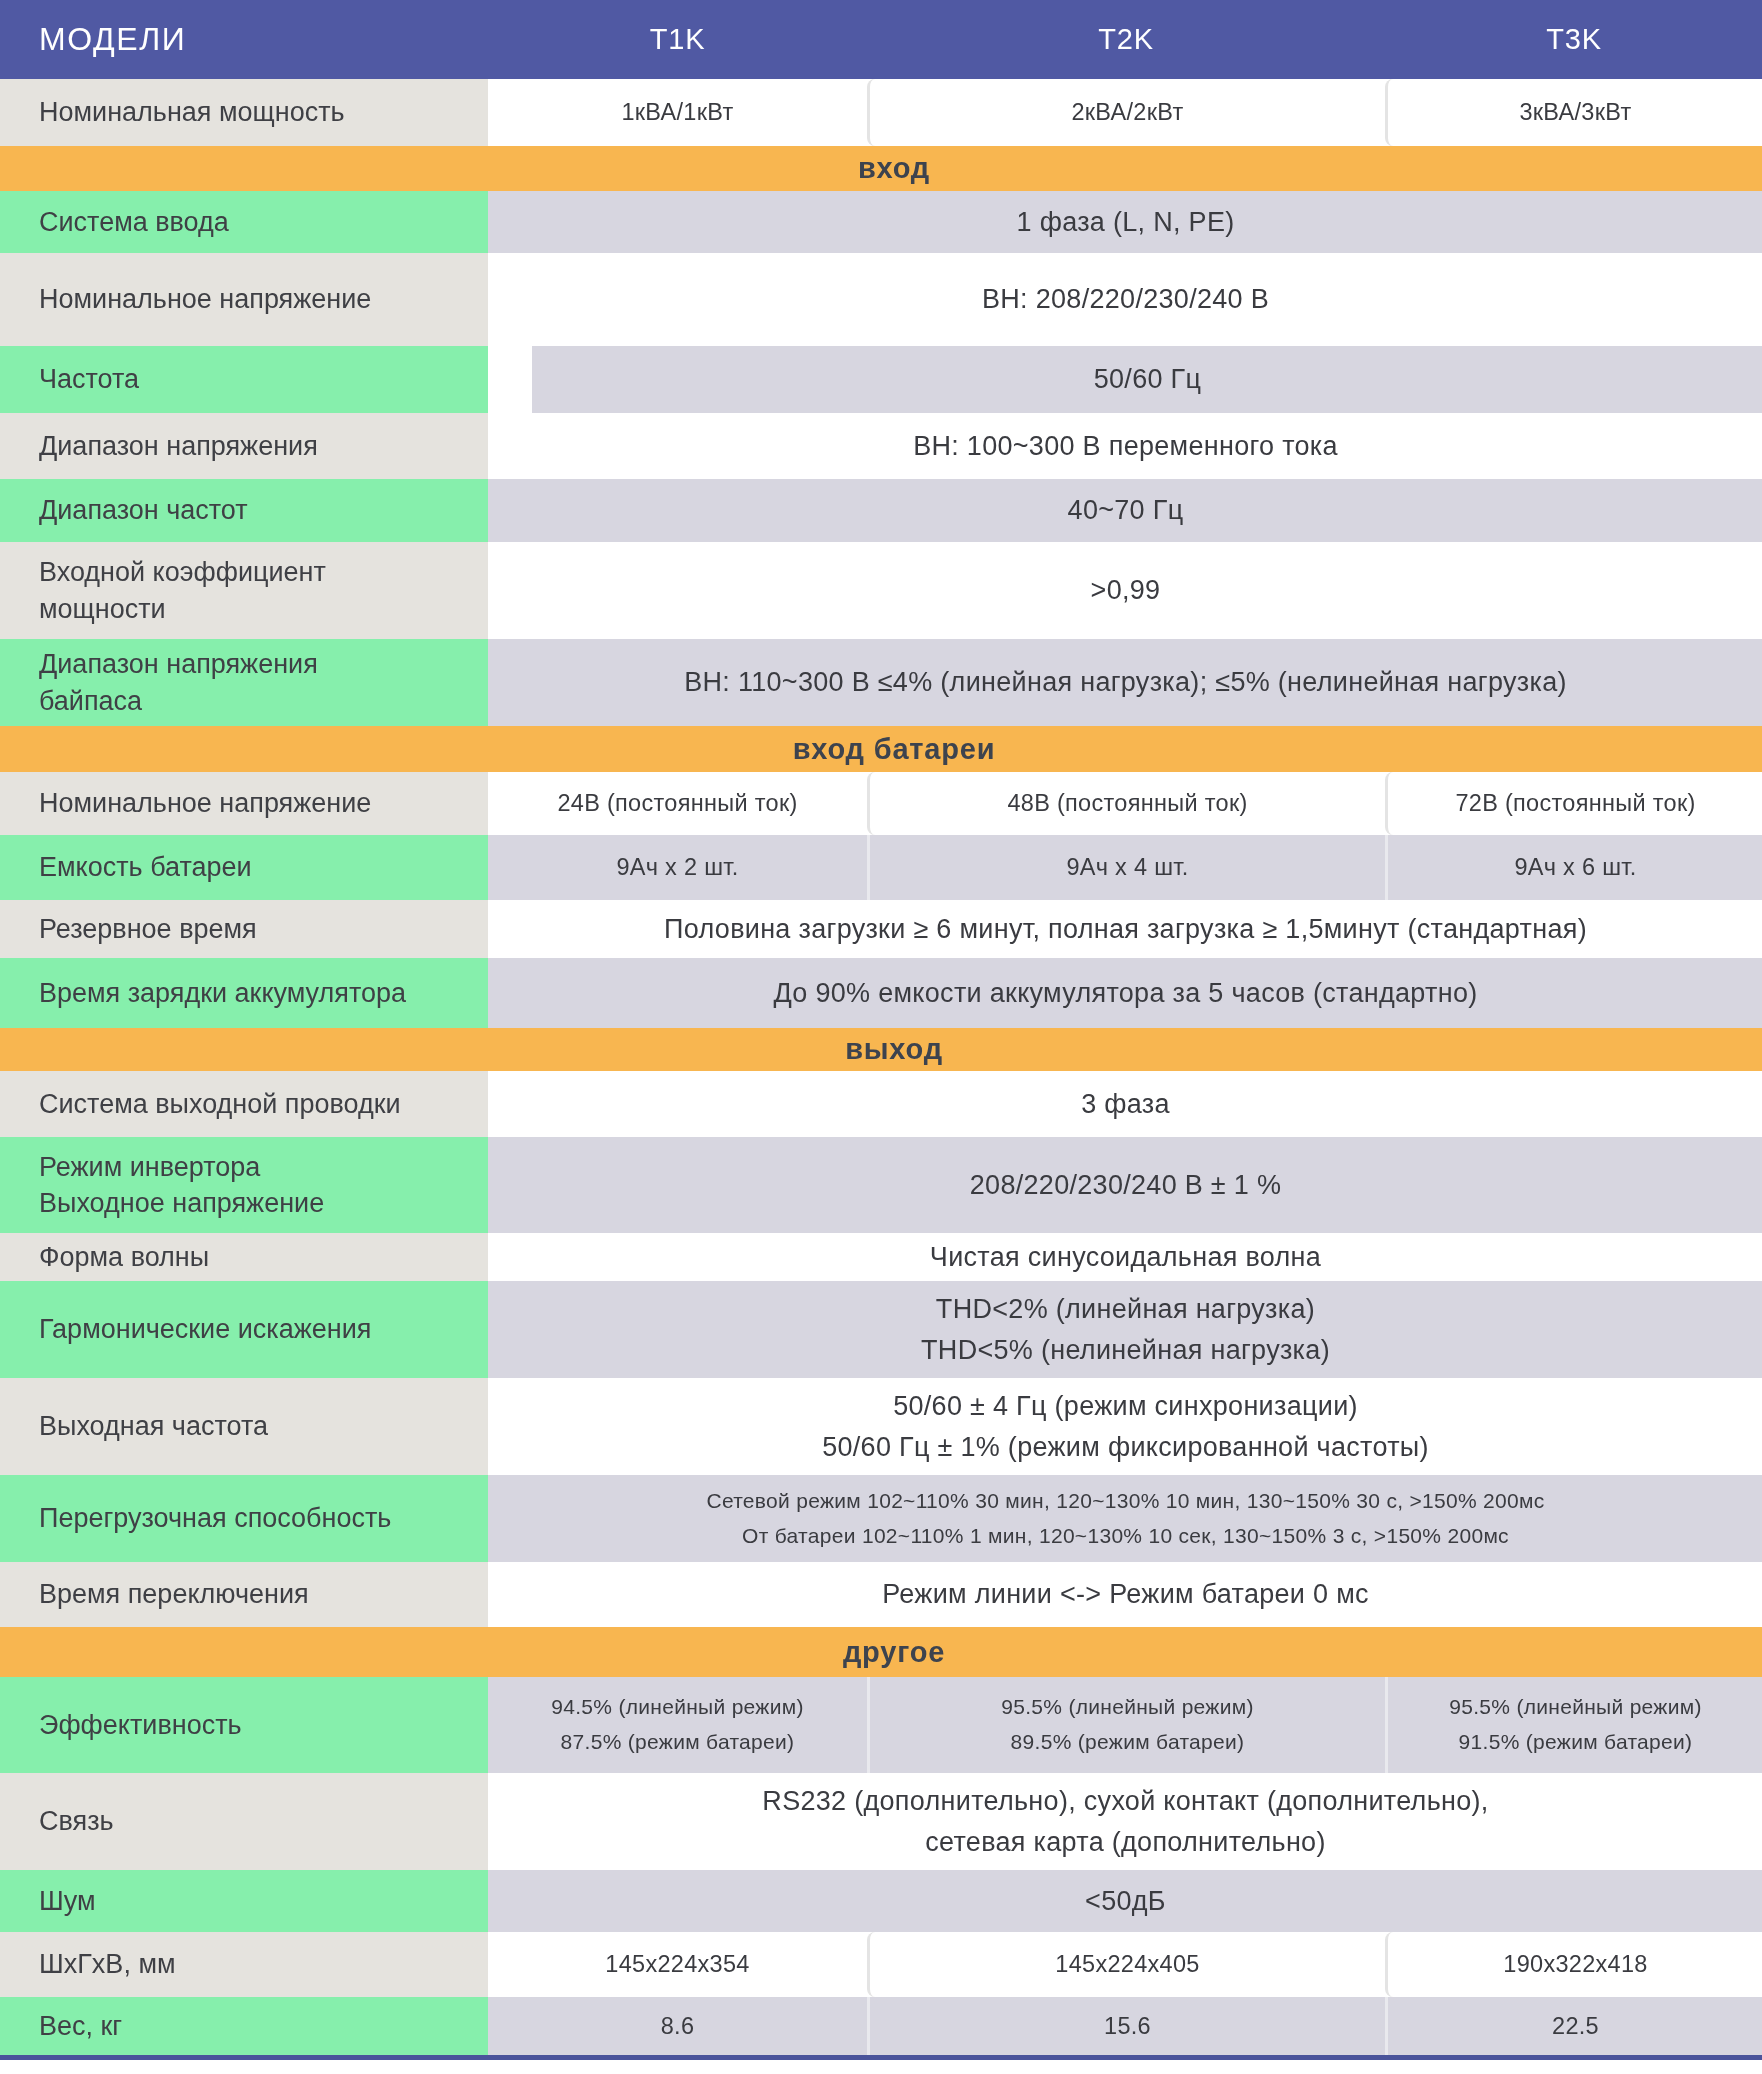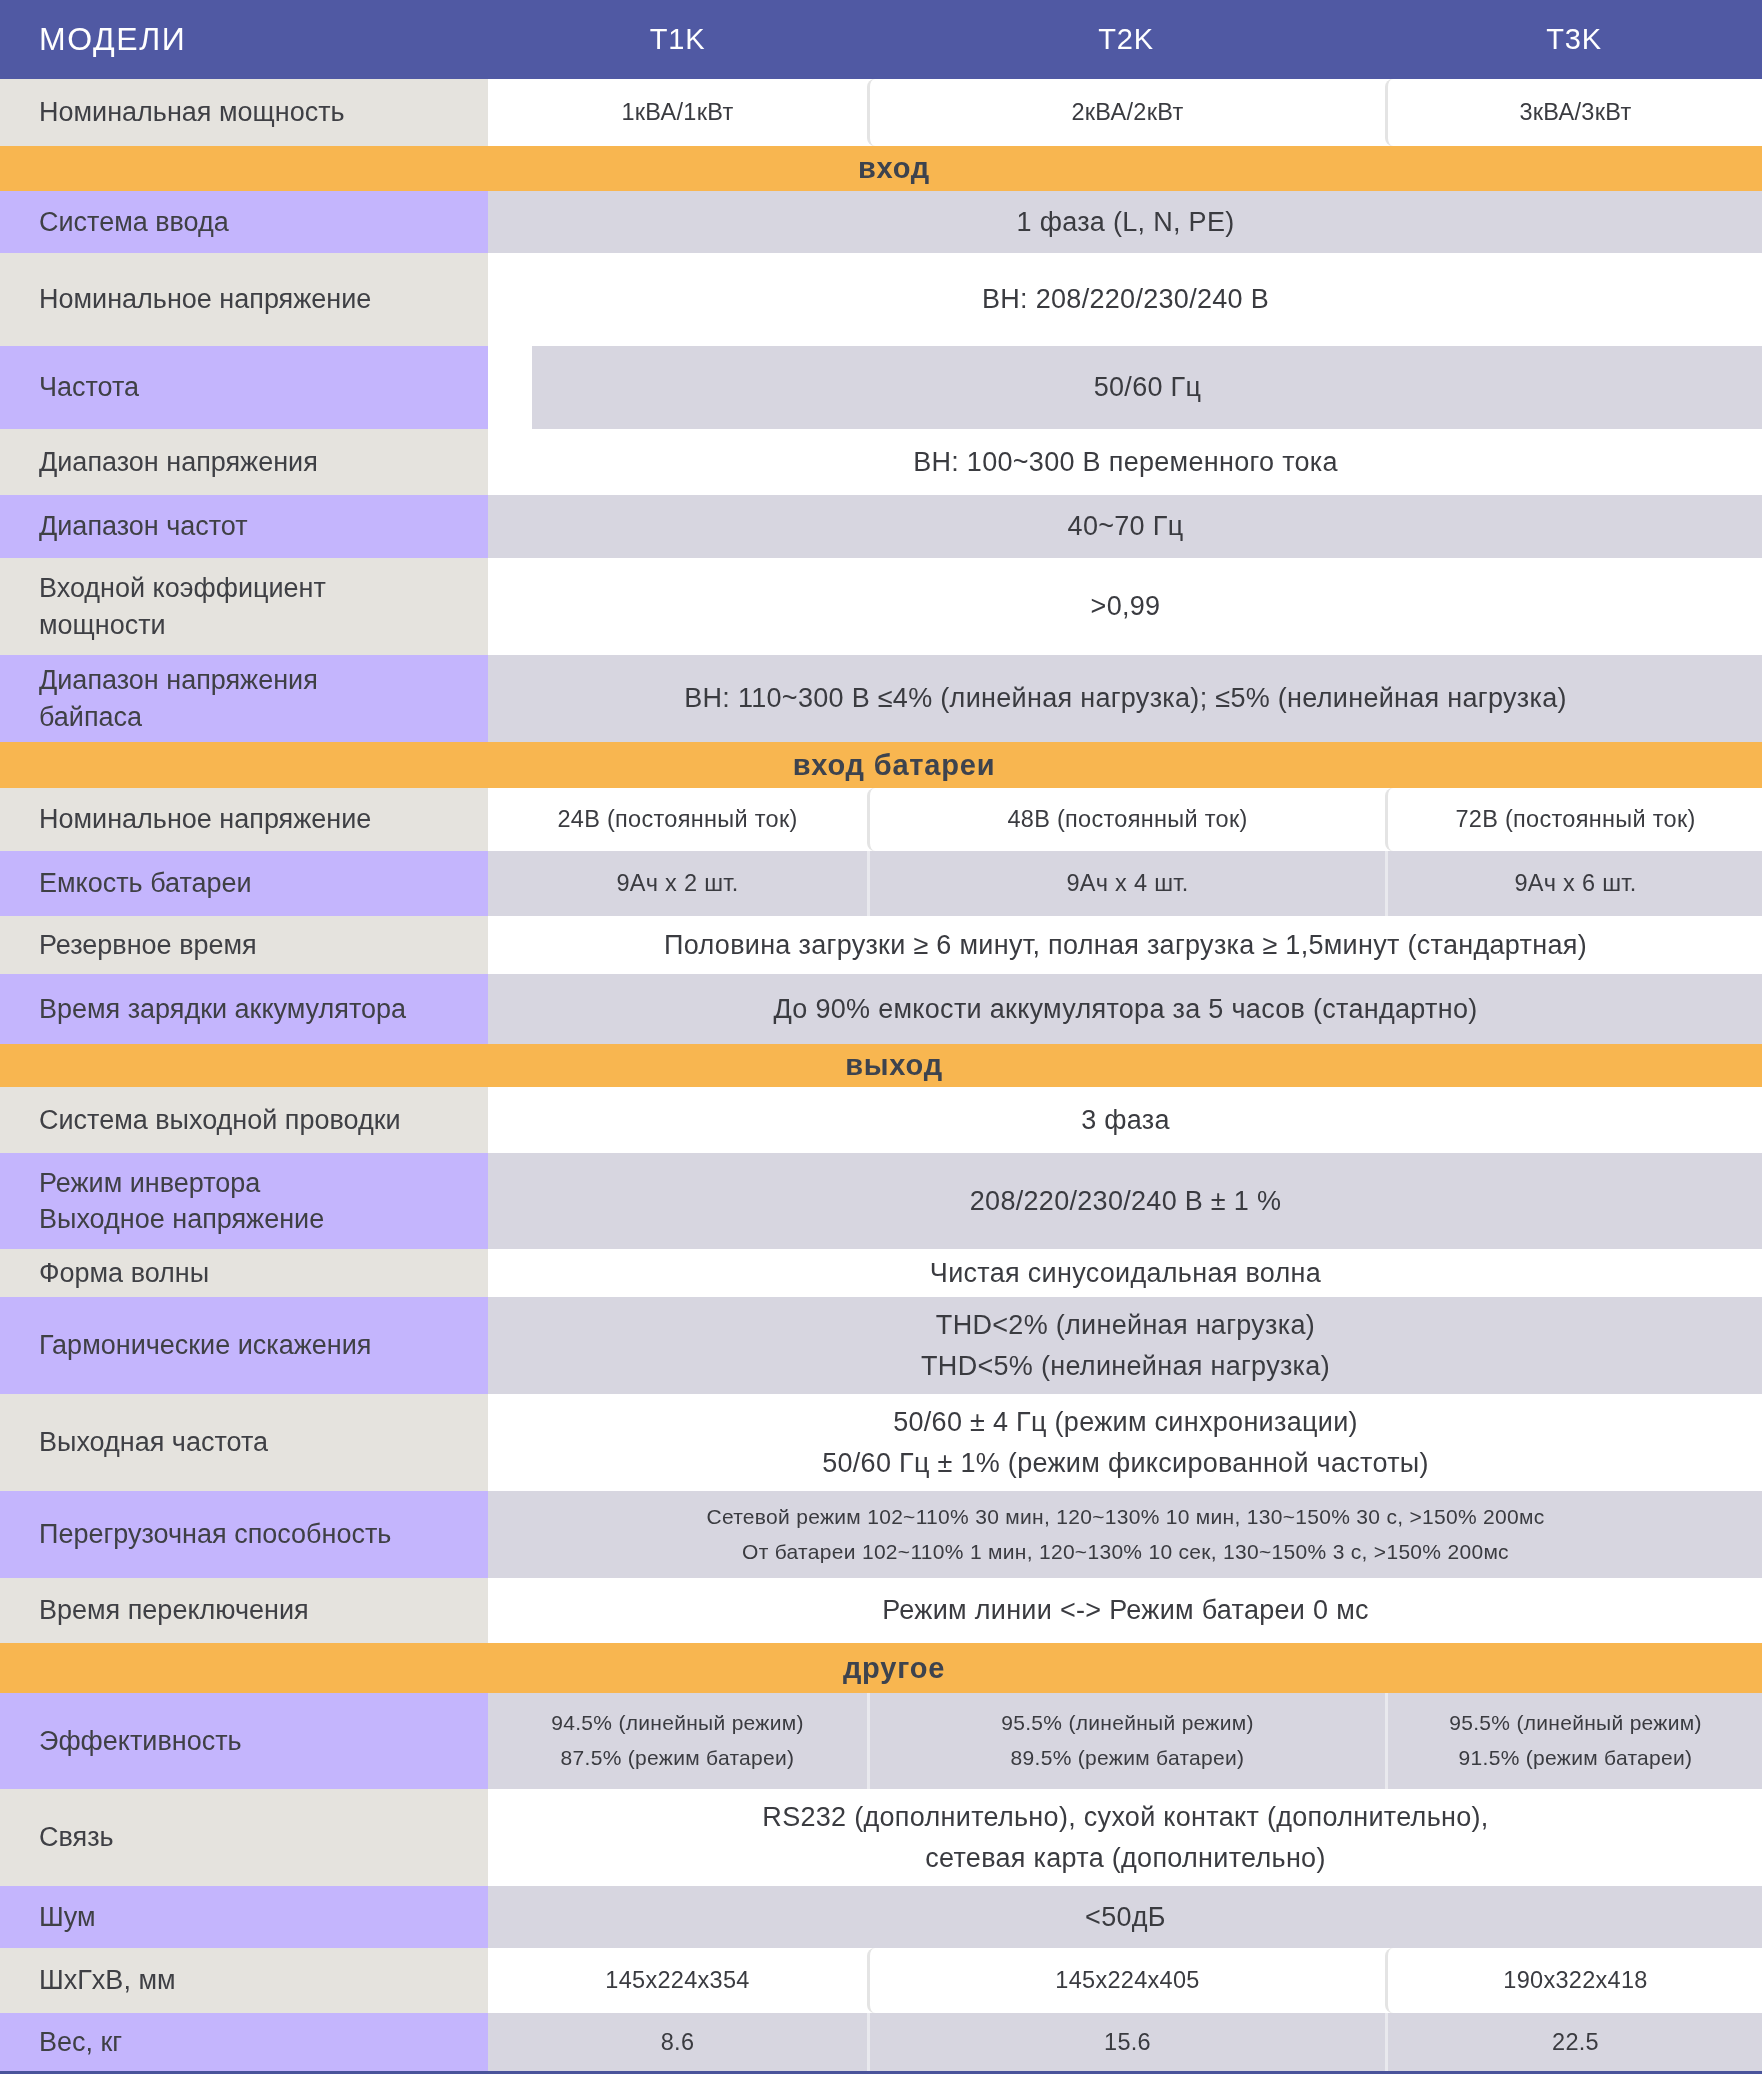--- a/index.html
+++ b/index.html
@@ -26,7 +26,7 @@
   .shade-light .cell-label{background:#e5e3de;}
   .shade-light .cell-value{background:#ffffff;border-radius:8px;}
   .shade-light .cell-value + .cell-value{border-left:3.2px solid #e4e4e4;}
-  .shade-dark .cell-label{background:#c4b5fd;}
+  .shade-dark .cell-label{background:#86efac;}
   .shade-dark .cell-value{background:#d7d6e0;}
   .shade-dark .cell-value + .cell-value{border-left:3.2px solid #e9e9ee;}
   .size-lg .cell-value{font-size:27px;line-height:1.5;}

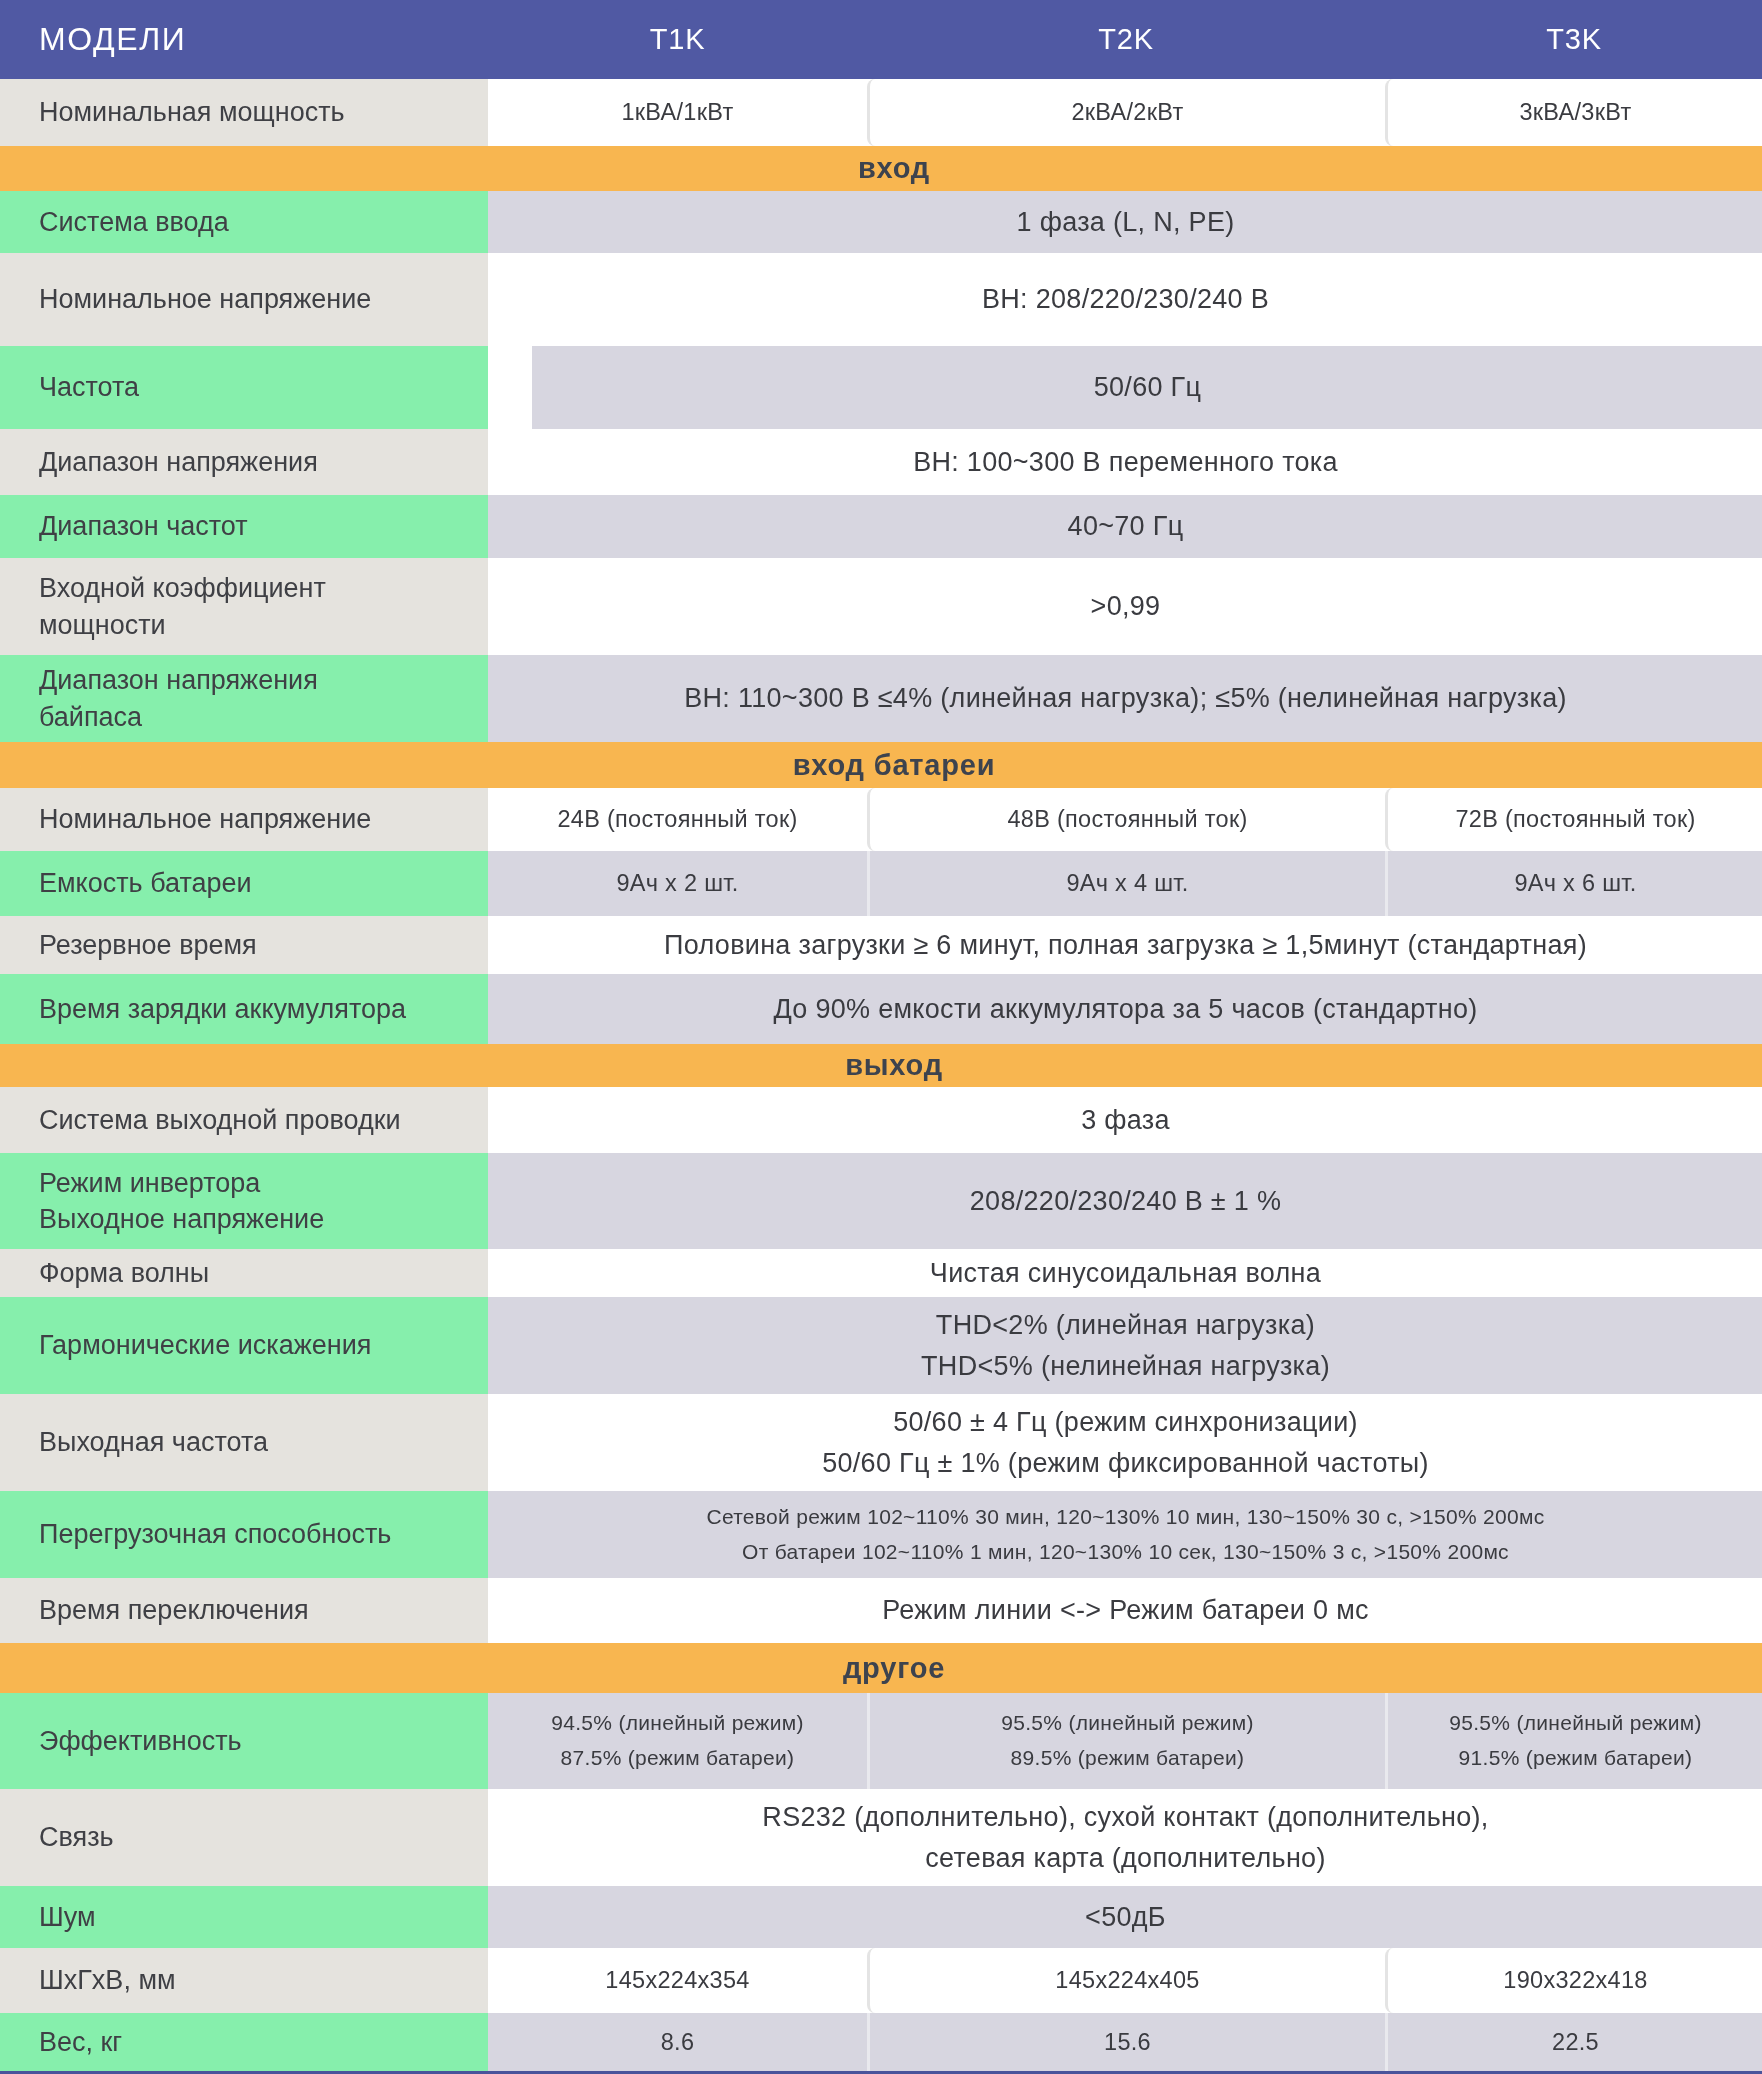--- a/index.html
+++ b/index.html
@@ -69,7 +69,7 @@
           <div class="cell-value merged">ВН: 208/220/230/240 В</div>
         </div>
       </div>
-      <div class="row data-row shade-dark size-lg" style="height: 83px; gap: 44px;">
+      <div class="row data-row shade-dark size-lg" style="height: 67px; gap: 44px;">
         <div class="cell-label">Частота</div>
         <div class="cell-values">
           <div class="cell-value merged">50/60 Гц</div>

